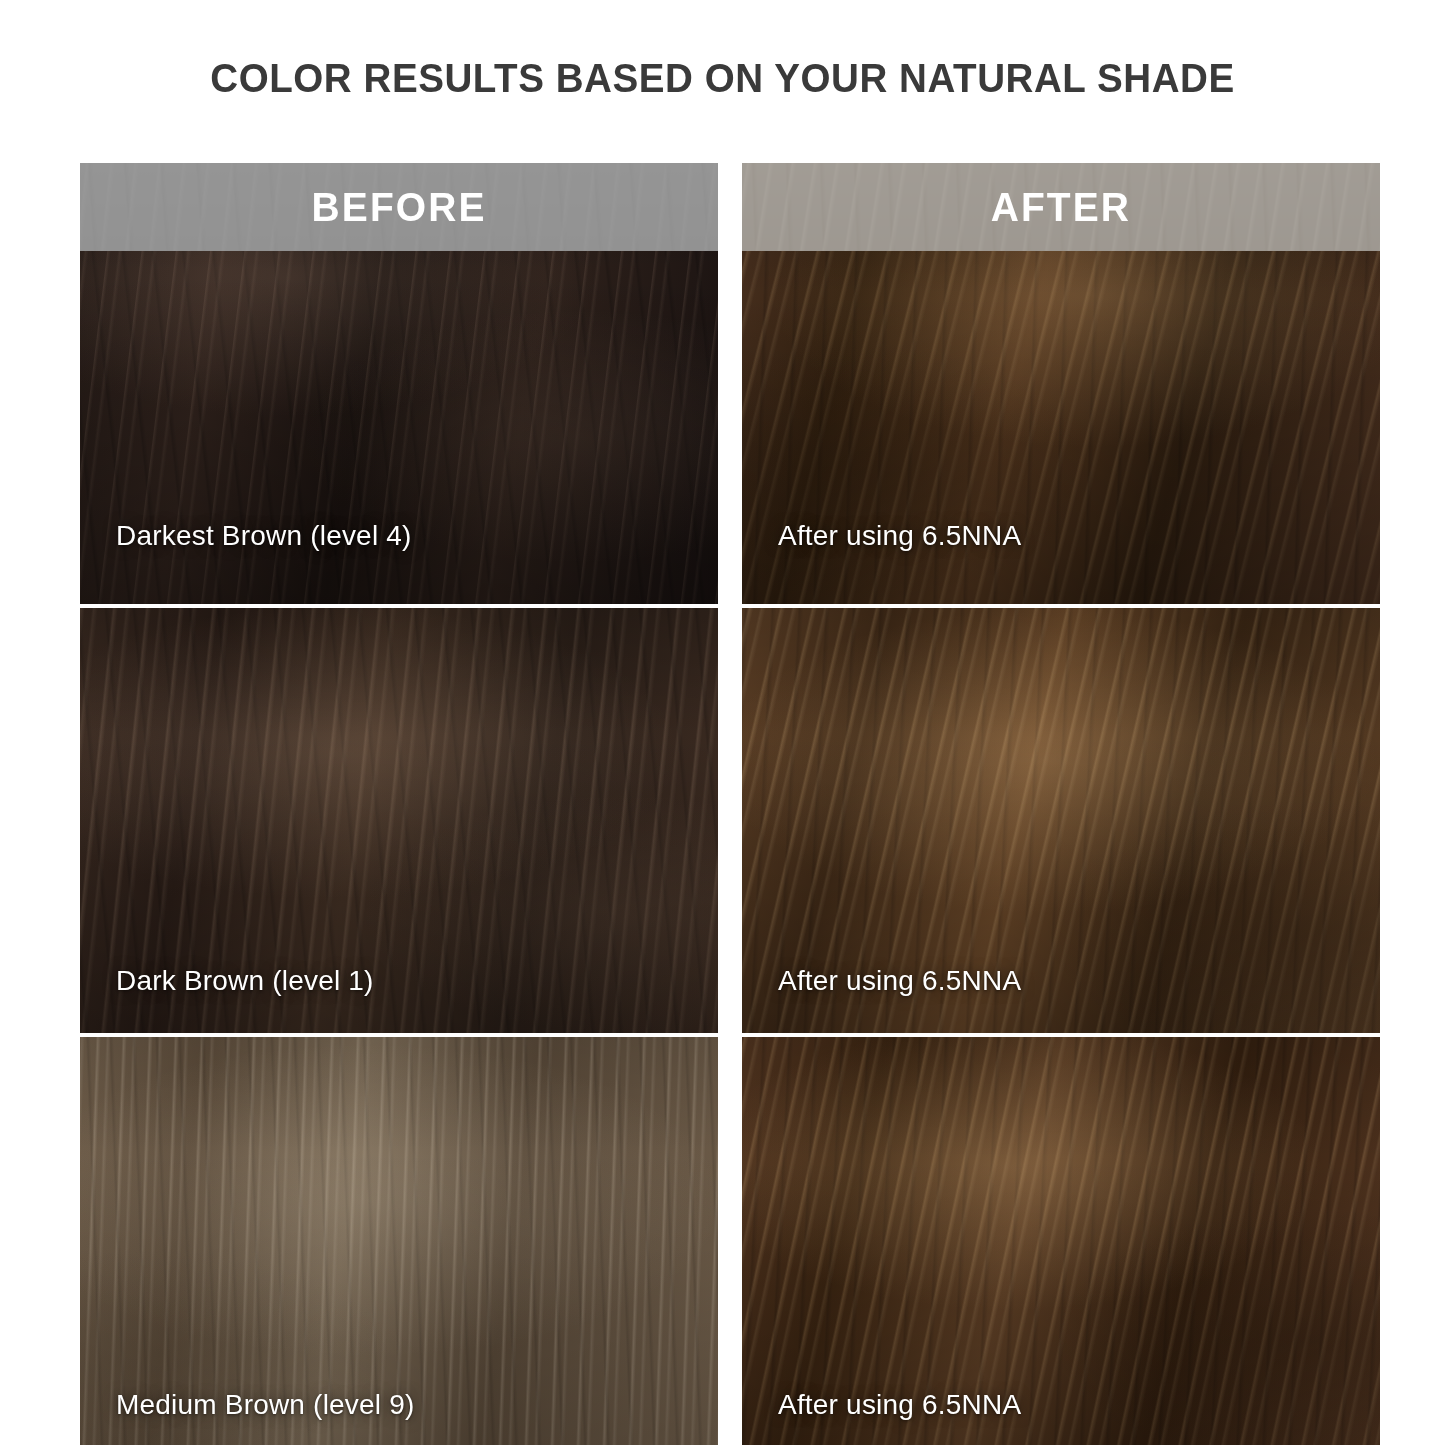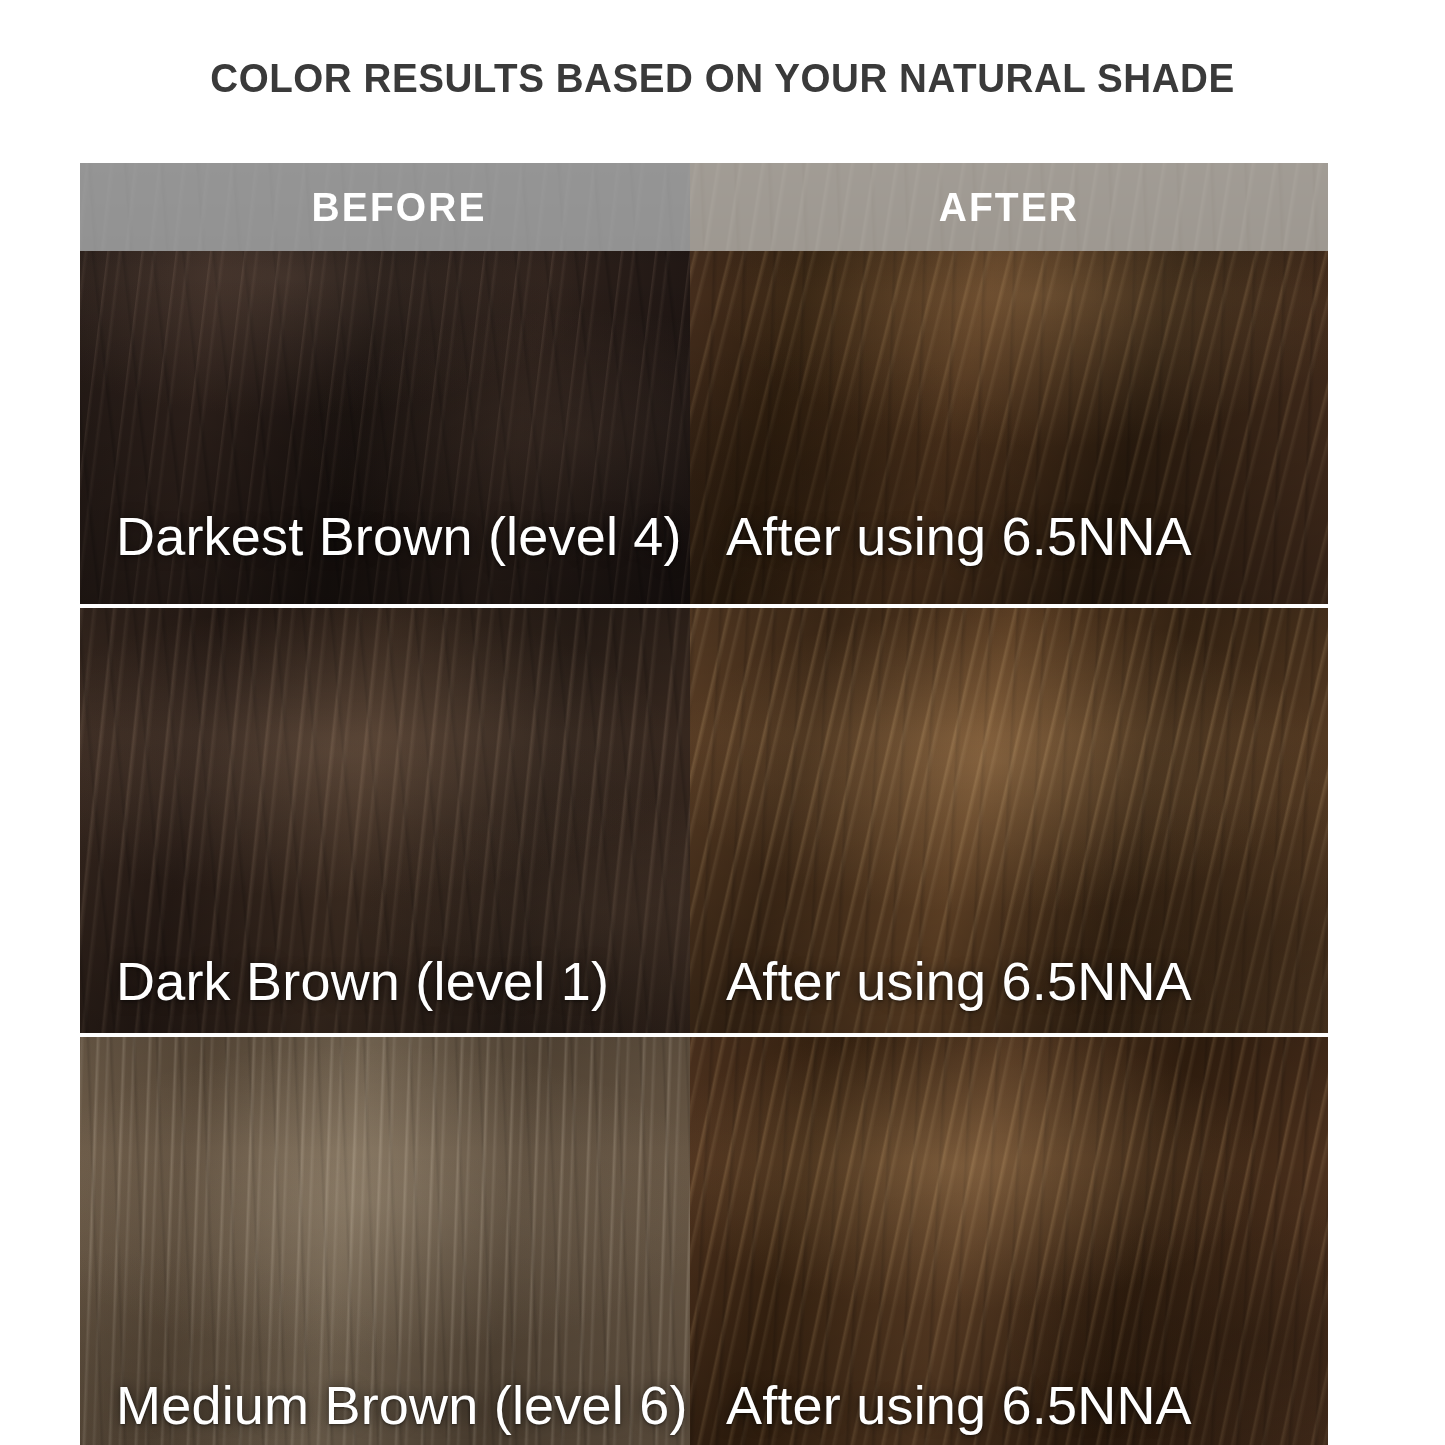--- a/index.html
+++ b/index.html
@@ -58,7 +58,7 @@
     height: 1282px;
   }
   .col-before { left: 0; }
-  .col-after  { left: 610px; }
+  .col-after  { left: 662px; }
 
   
   .cell {

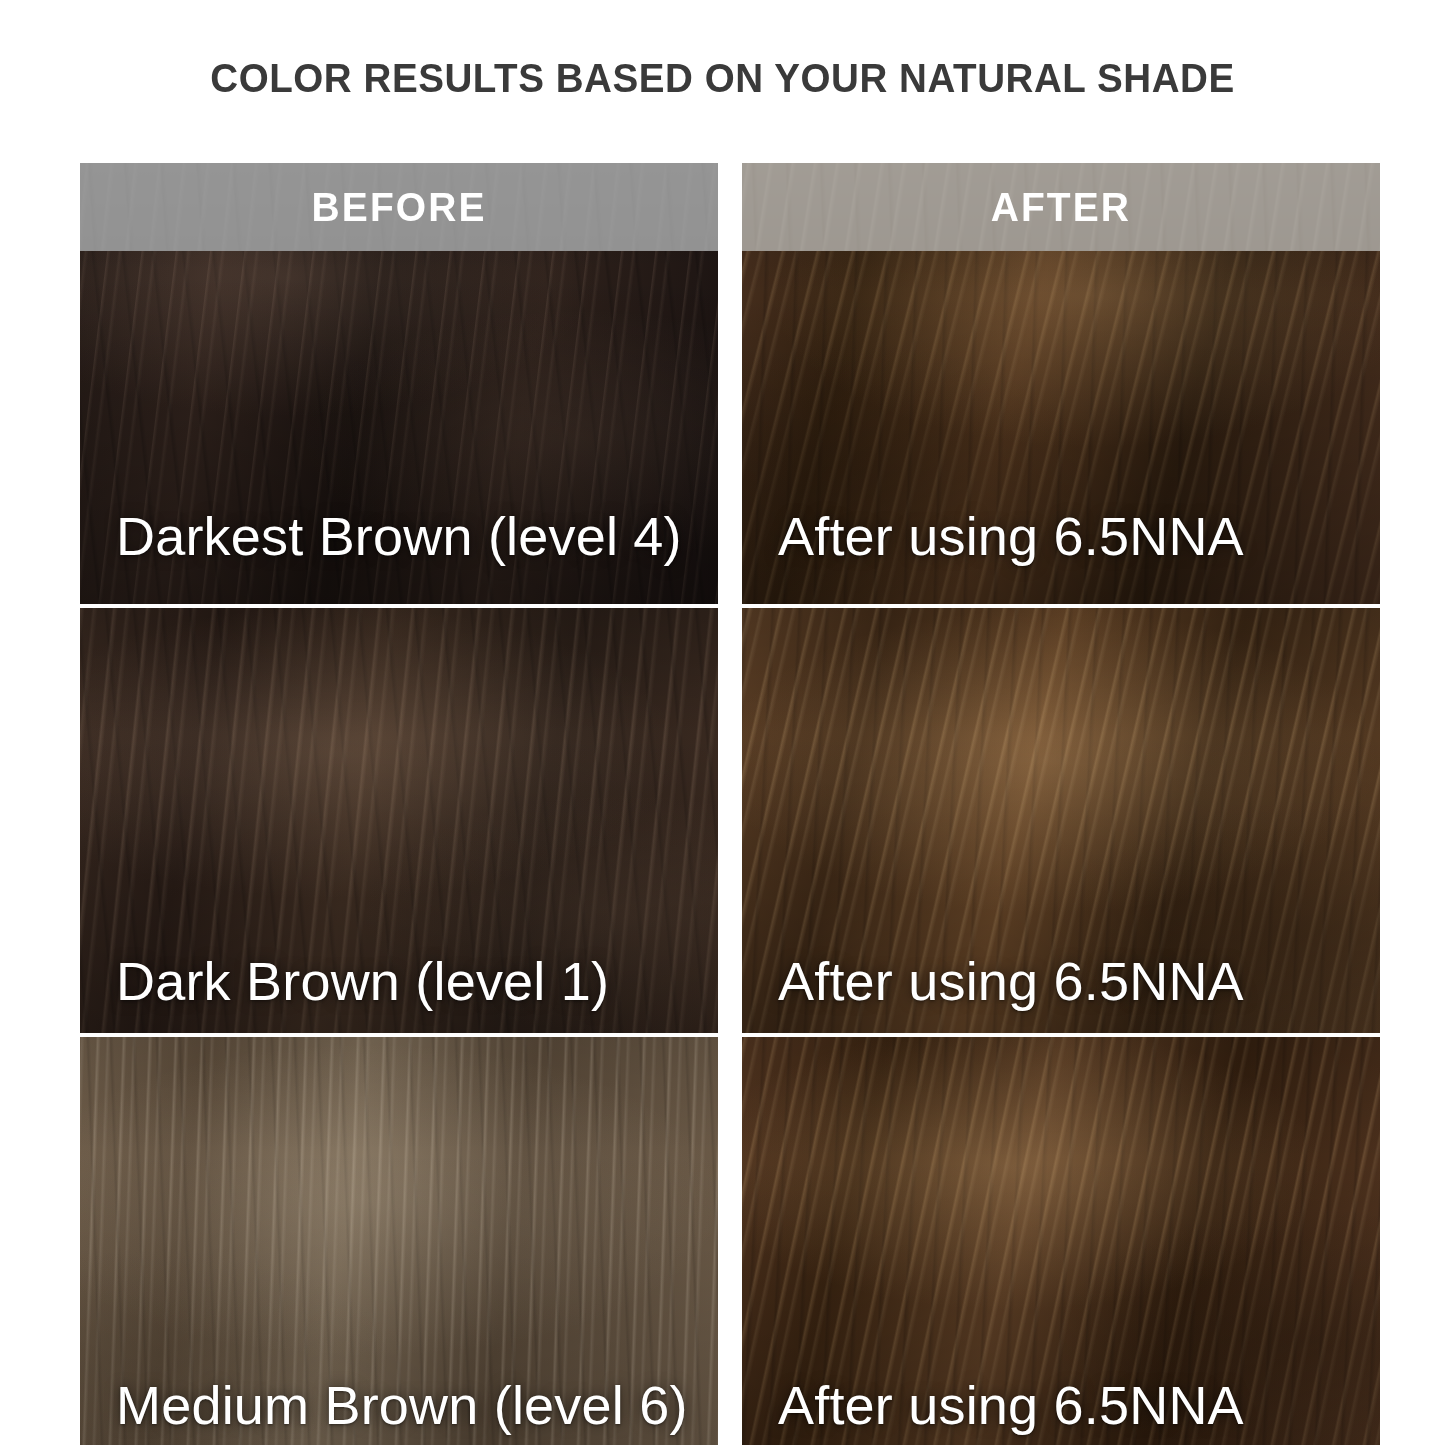--- a/index.html
+++ b/index.html
@@ -287,7 +287,7 @@
     color: #ffffff;
     font-family: "Liberation Sans", sans-serif;
     font-weight: normal;
-    font-size: 54px;
+    font-size: 28px;
     line-height: 48px;
     letter-spacing: 0.2px;
     white-space: nowrap;

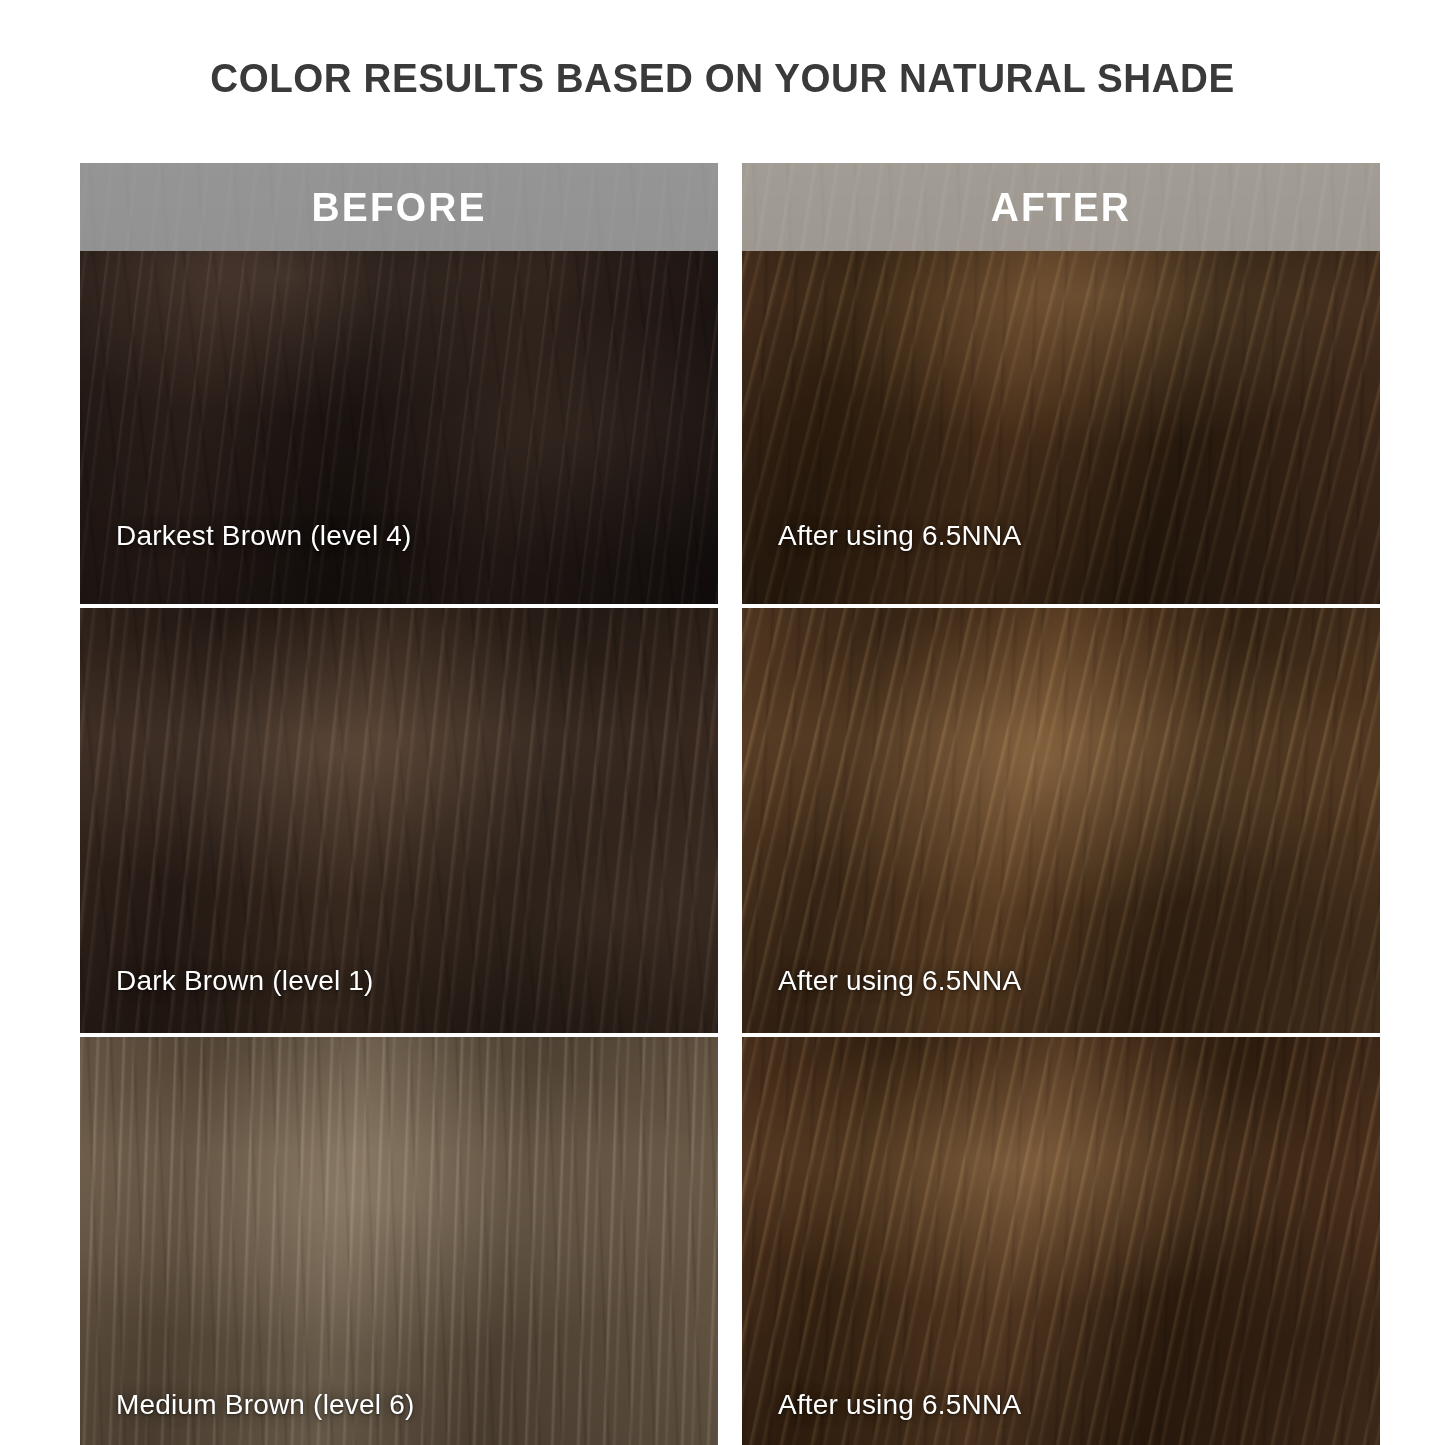--- a/index.html
+++ b/index.html
@@ -345,7 +345,7 @@
           <div class="sheen"></div>
           <div class="vign"></div>
         </div>
-        <div class="caption cap-r3">Medium Brown (level 6)</div>
+        <div class="caption cap-r3">Medium Brown (level 9)</div>
       </div>
     </div>
 

